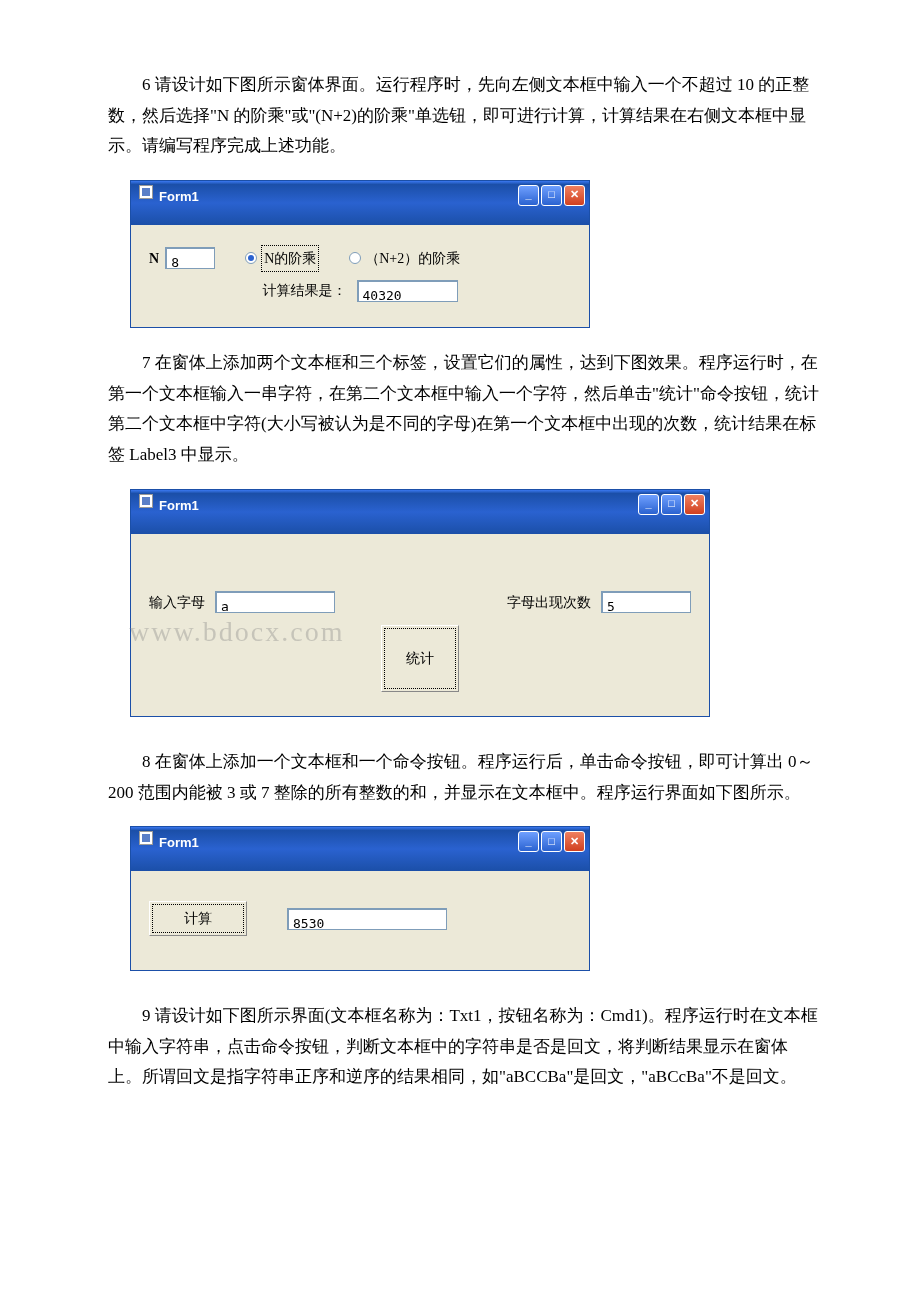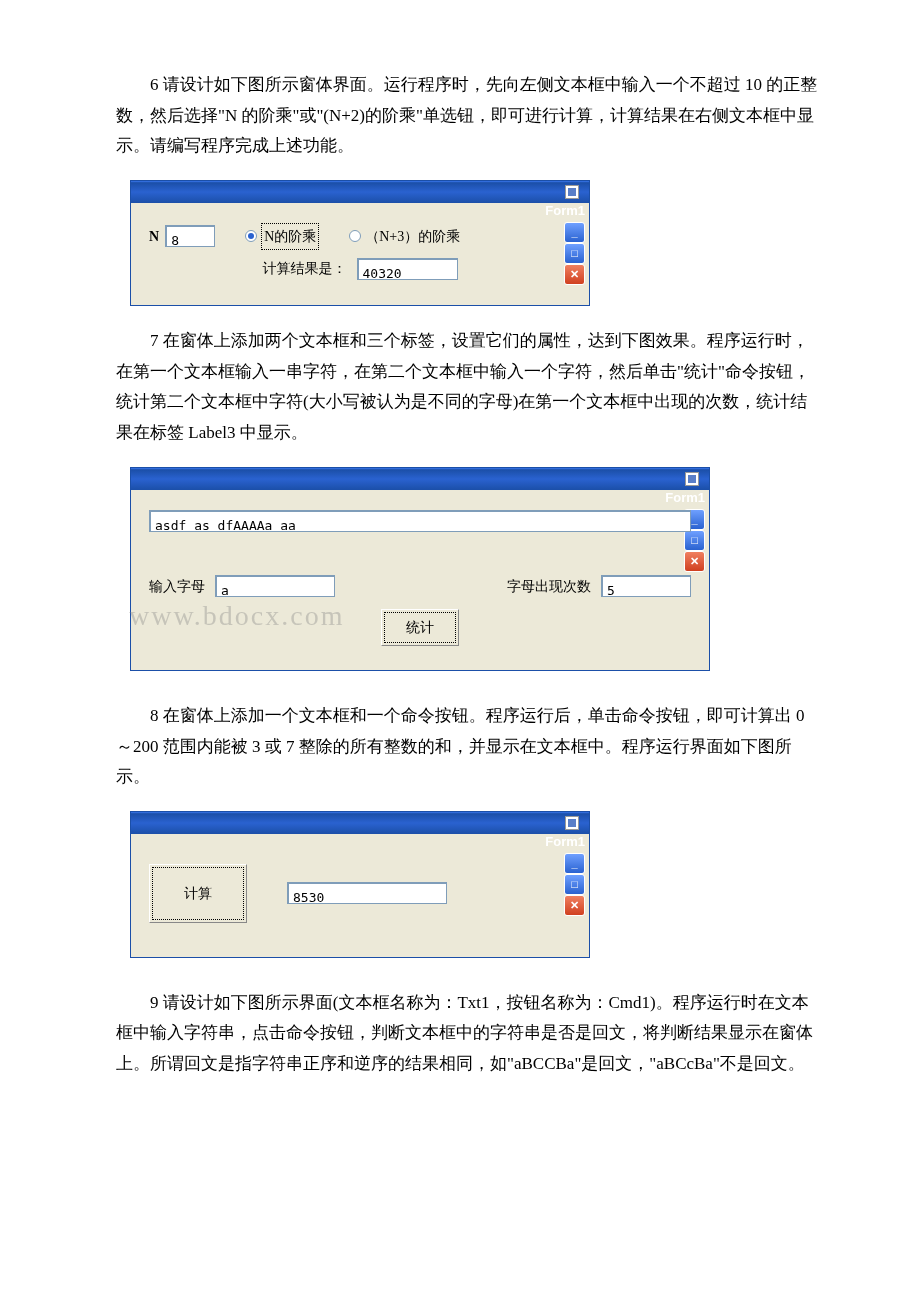--- a/index.html
+++ b/index.html
@@ -14,7 +14,7 @@
       width: 920px;
     }
     p.desc {
-      margin: 10px 0 18px 16px;
+      margin: 10px 0 18px 8px;
       text-indent: 2em;
     }
     .window {

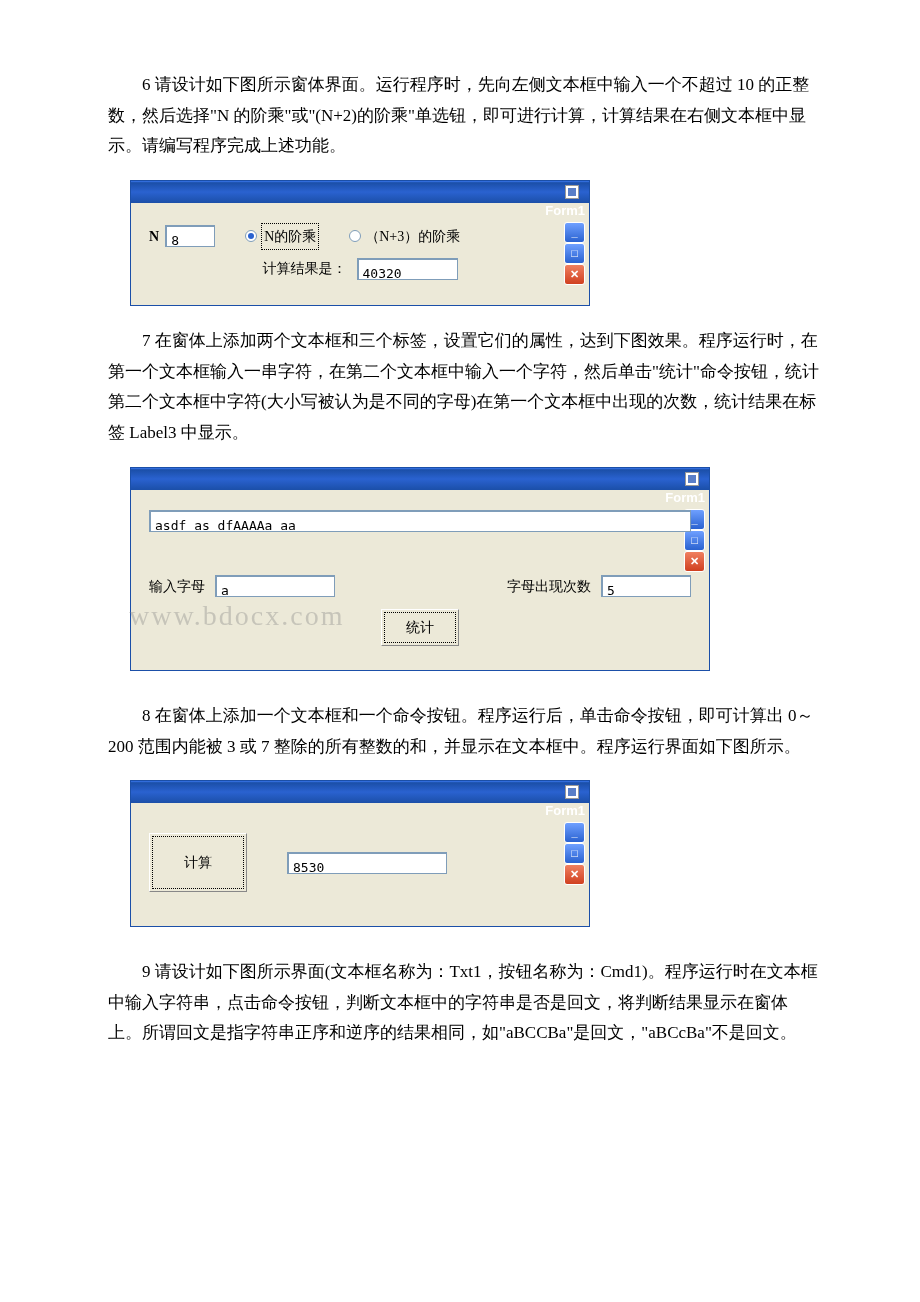--- a/index.html
+++ b/index.html
@@ -33,9 +33,8 @@
       font-weight: bold;
       padding: 4px 4px 4px 8px;
       display: flex;
-      align-items: flex-end;
-      height: 22px;
-      flex-direction: column;
+      align-items: flex-start;
+      height: 44px;
     }
     .titlebar-icon {
       width: 14px;

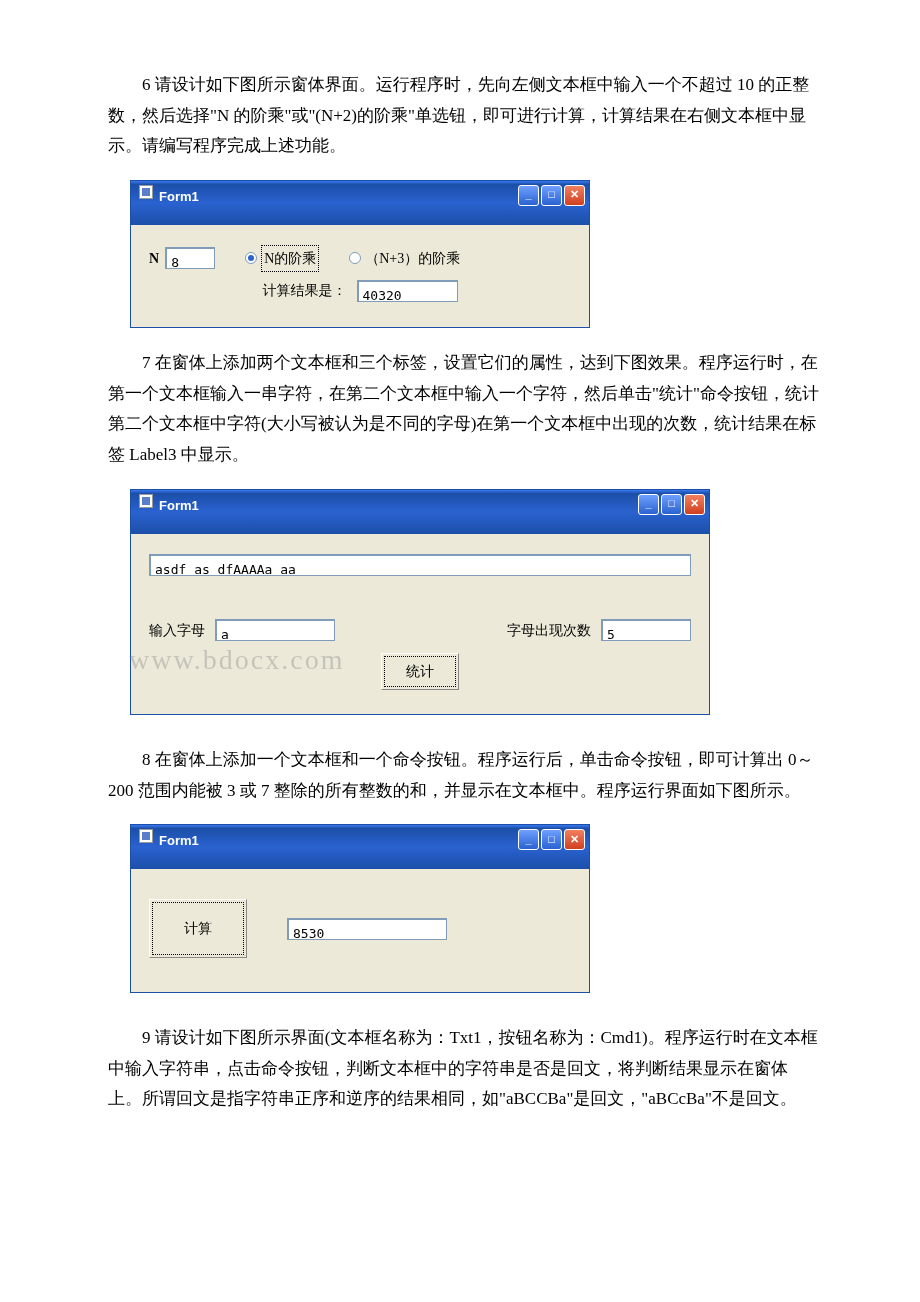--- a/index.html
+++ b/index.html
@@ -150,7 +150,7 @@
       <span class="label" style="border:1px dotted #000;padding:0 2px">N的阶乘</span>
       <span style="width:30px"></span>
       <span class="radio"></span>
-      <span class="label">（N+3）的阶乘</span>
+      <span class="label">（N+2）的阶乘</span>
     </div>
     <div class="row" style="margin-top:2px;justify-content:center">
       <span class="label" style="margin-right:10px">计算结果是：</span>

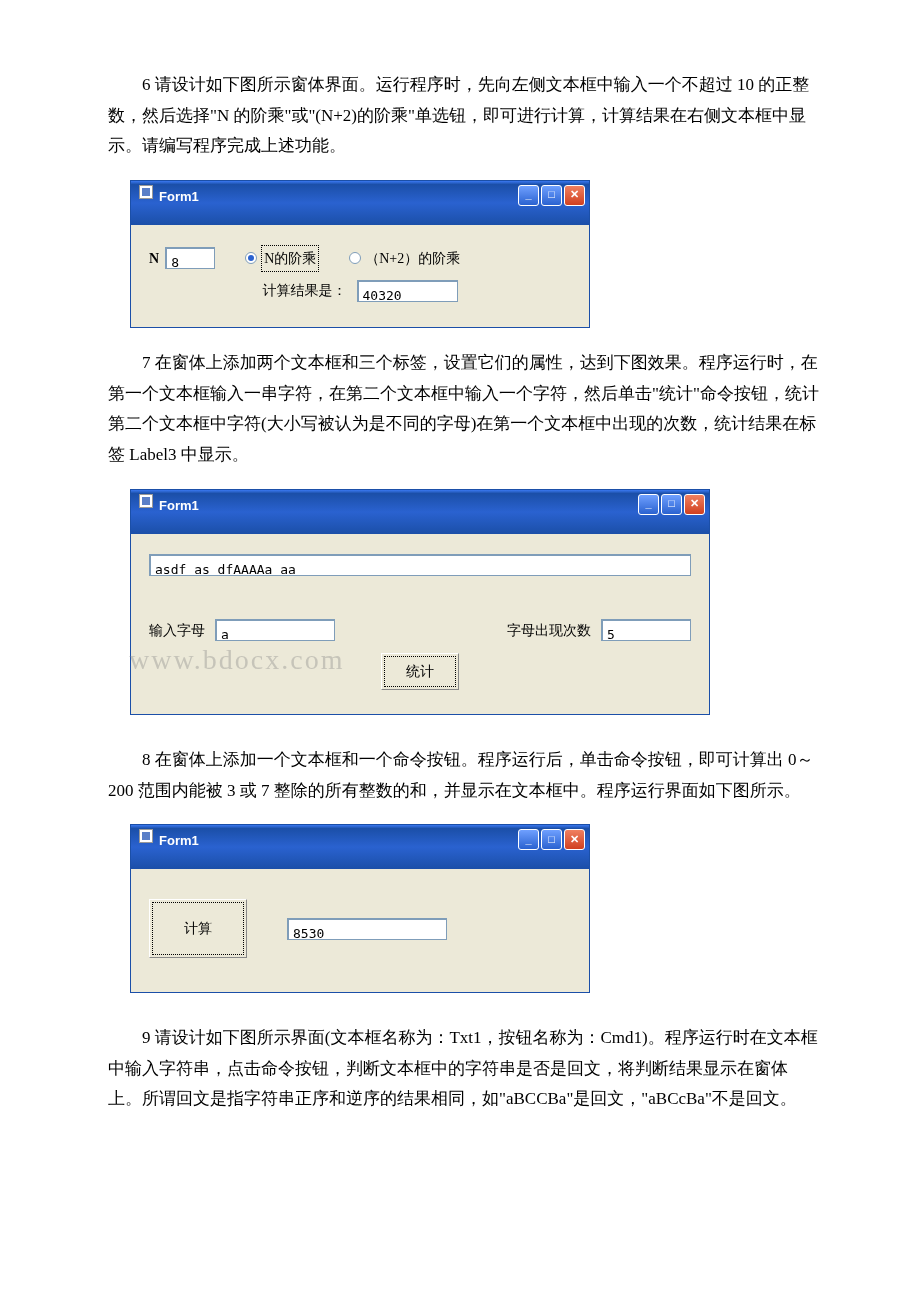--- a/index.html
+++ b/index.html
@@ -170,9 +170,6 @@
     <span class="win-btn win-close">✕</span>
   </div>
   <div class="client">
-    <div class="row">
-      <span class="textbox" style="width:100%">asdf as dfAAAAa aa</span>
-    </div>
     <div class="row" style="margin-top:42px">
       <span class="label" style="margin-right:10px">输入字母</span>
       <span class="textbox" style="width:120px">a</span>

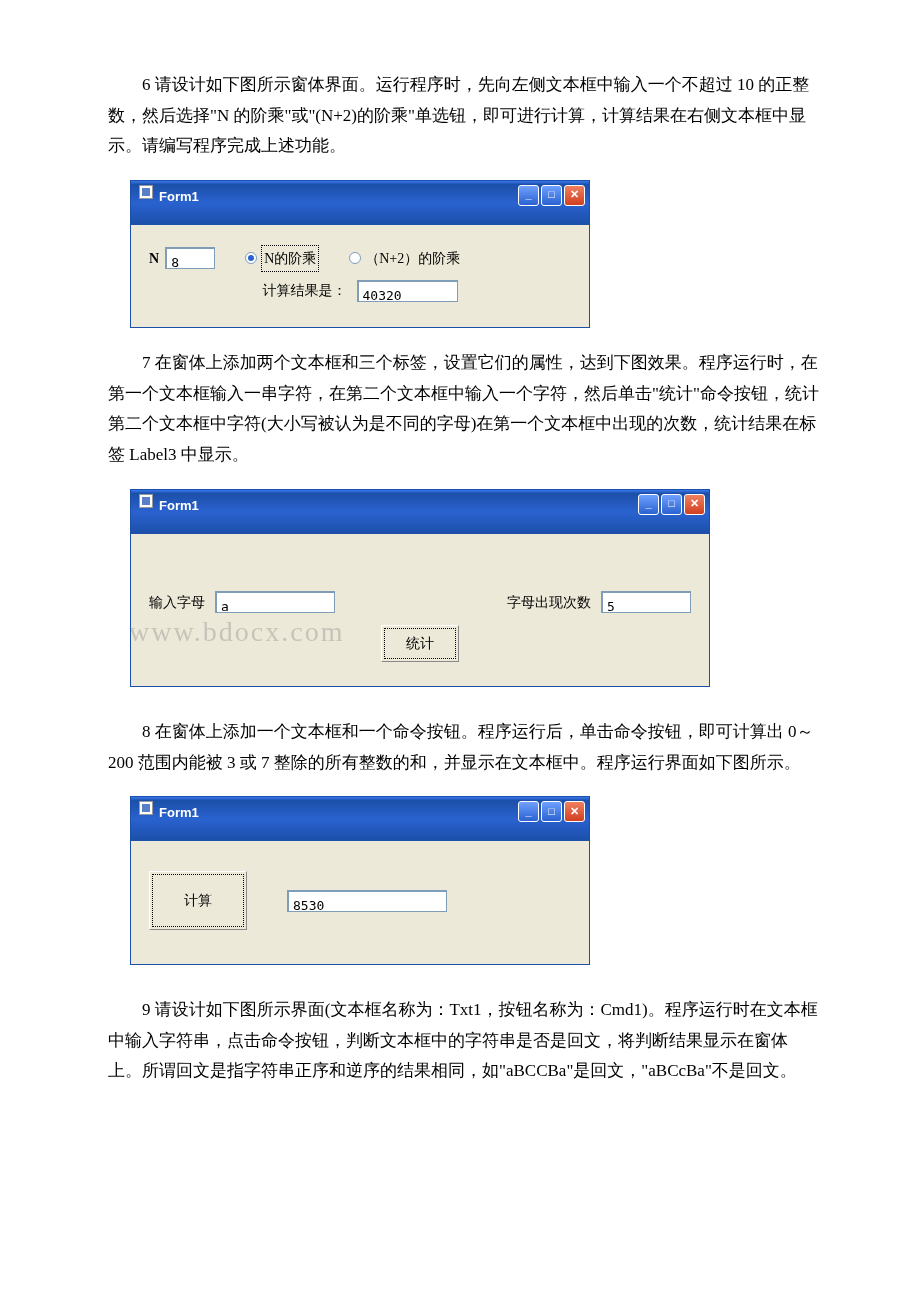--- a/index.html
+++ b/index.html
@@ -114,7 +114,7 @@
       outline: 1px dotted #000;
       outline-offset: -4px;
       background: #ece9d8;
-      padding: 5px 24px;
+      padding: 20px 24px;
       font-family: "SimSun", serif;
       font-size: 14px;
       text-align: center;

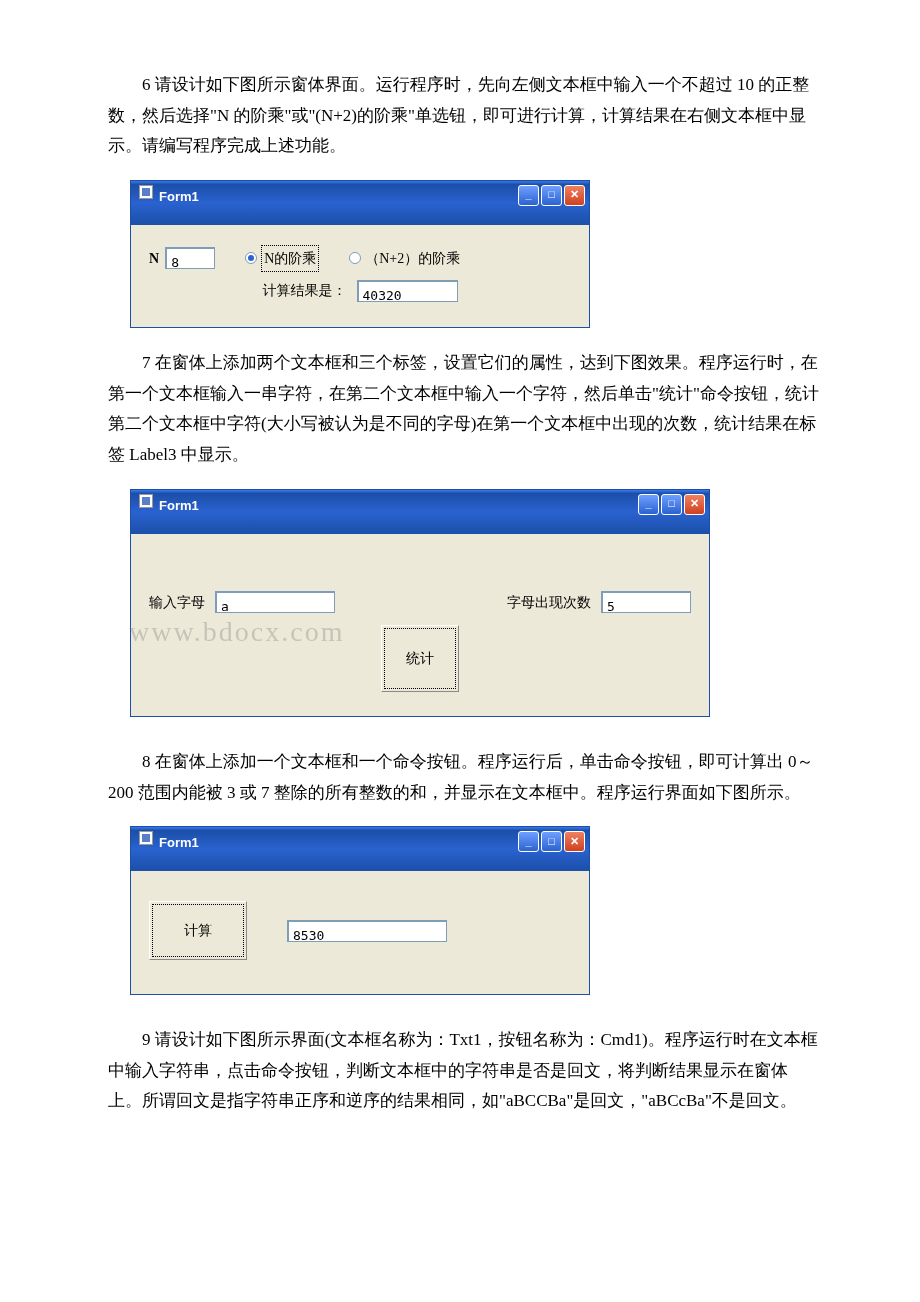--- a/index.html
+++ b/index.html
@@ -196,7 +196,7 @@
   </div>
   <div class="client">
     <div class="row" style="padding:10px 0">
-      <span class="vb-button" style="padding:16px 34px">计算</span>
+      <span class="vb-button" style="padding:4px 34px">计算</span>
       <span style="width:40px"></span>
       <span class="textbox" style="width:160px">8530</span>
     </div>

